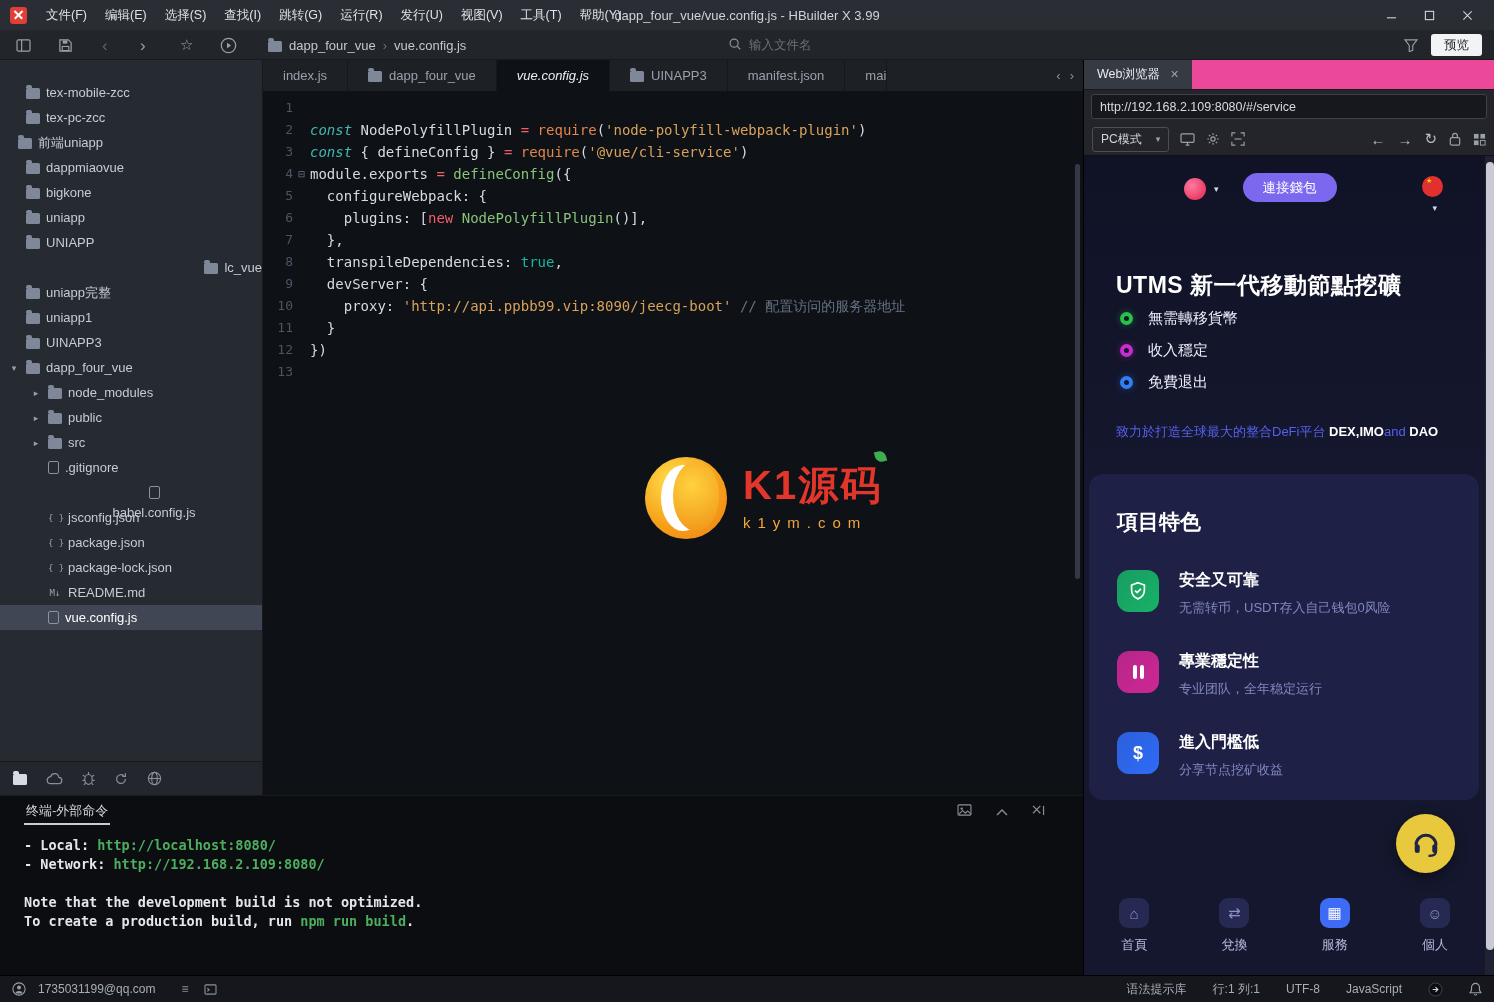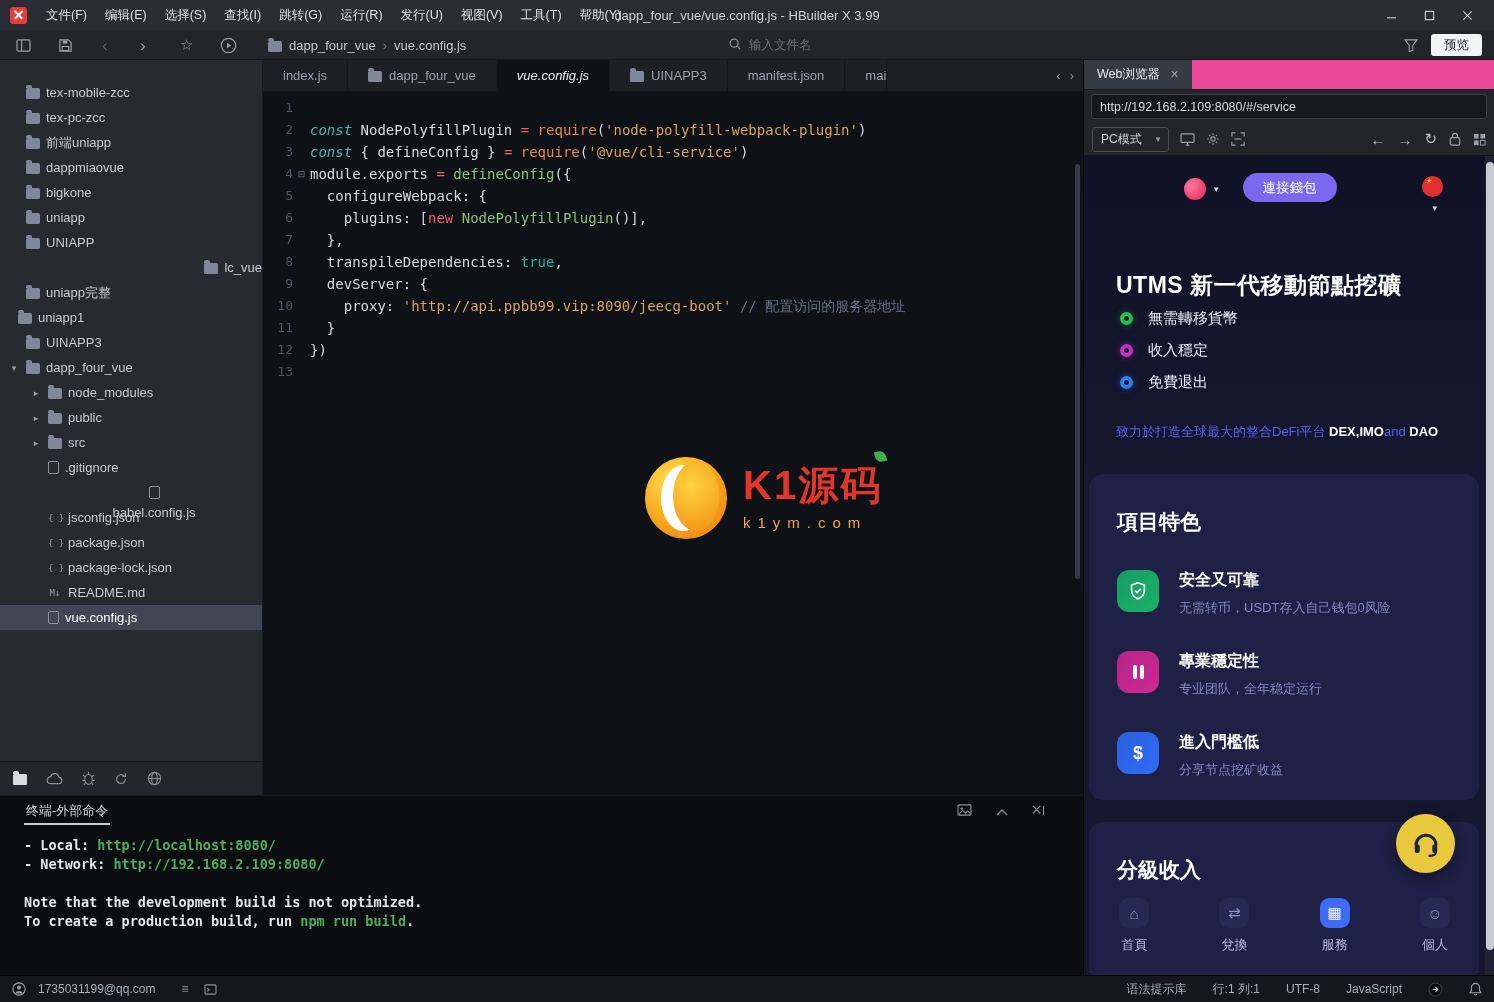--- a/index.html
+++ b/index.html
@@ -239,7 +239,7 @@
           <span class="ic-folder"></span>
           <span class="tree-label">tex-pc-zcc</span>
         </div>
-        <div class="tree-row" style="padding-left: 8px;">
+        <div class="tree-row" style="">
           <span class="chev"></span>
           <span class="ic-folder"></span>
           <span class="tree-label">前端uniapp</span>

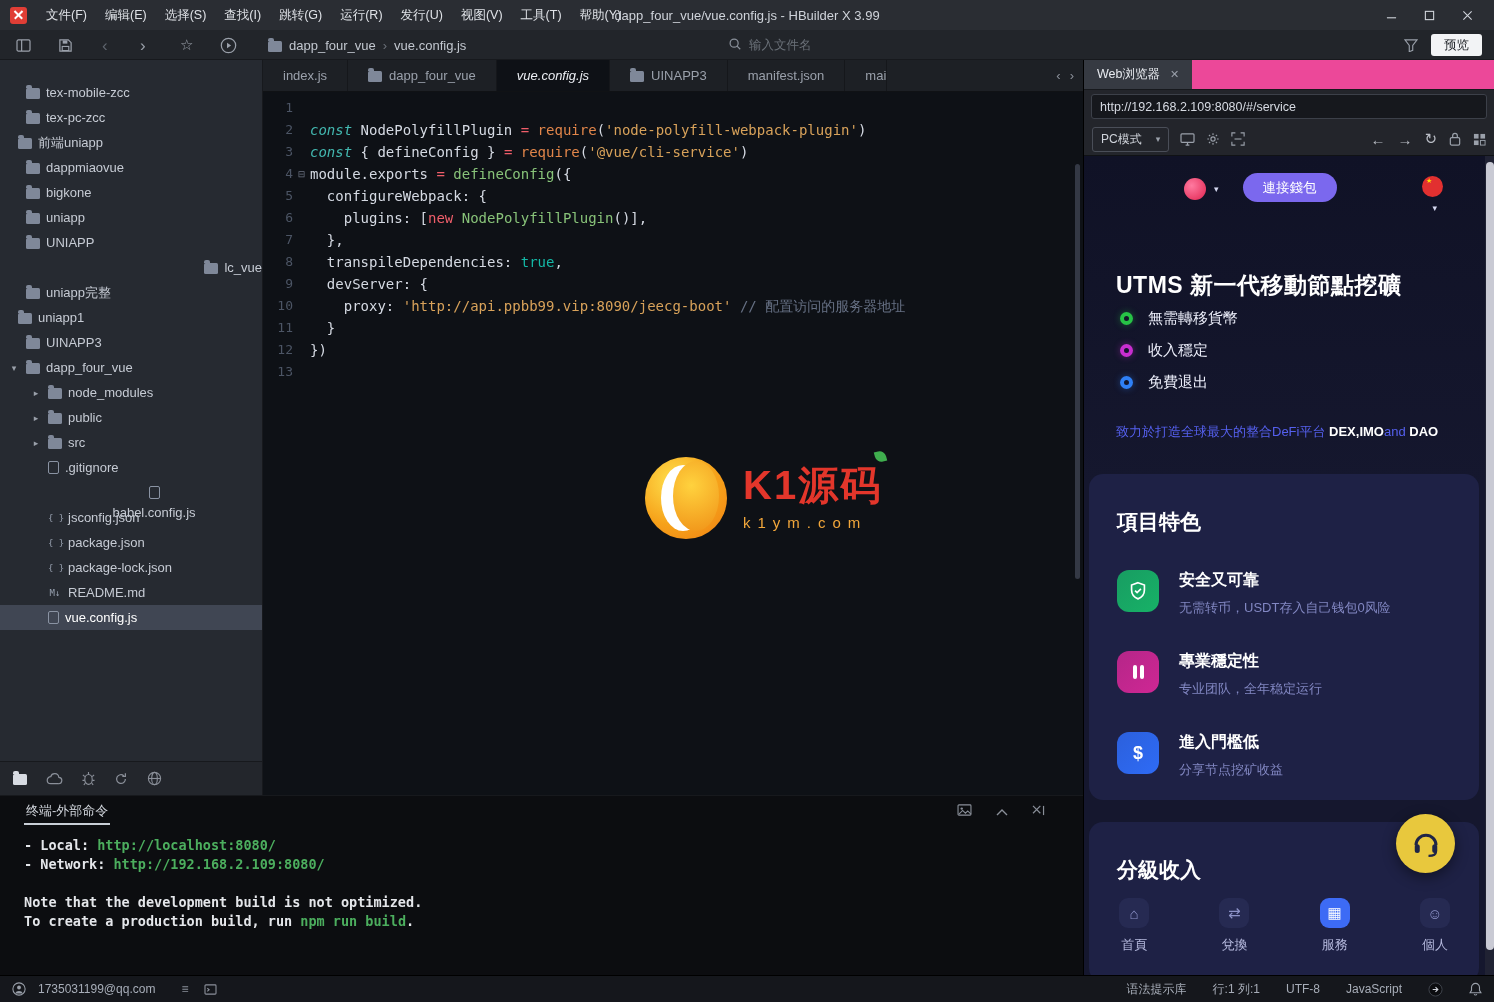--- a/index.html
+++ b/index.html
@@ -274,7 +274,7 @@
           <span class="ic-folder"></span>
           <span class="tree-label">uniapp完整</span>
         </div>
-        <div class="tree-row" style="">
+        <div class="tree-row" style="padding-left: 8px;">
           <span class="chev"></span>
           <span class="ic-folder"></span>
           <span class="tree-label">uniapp1</span>

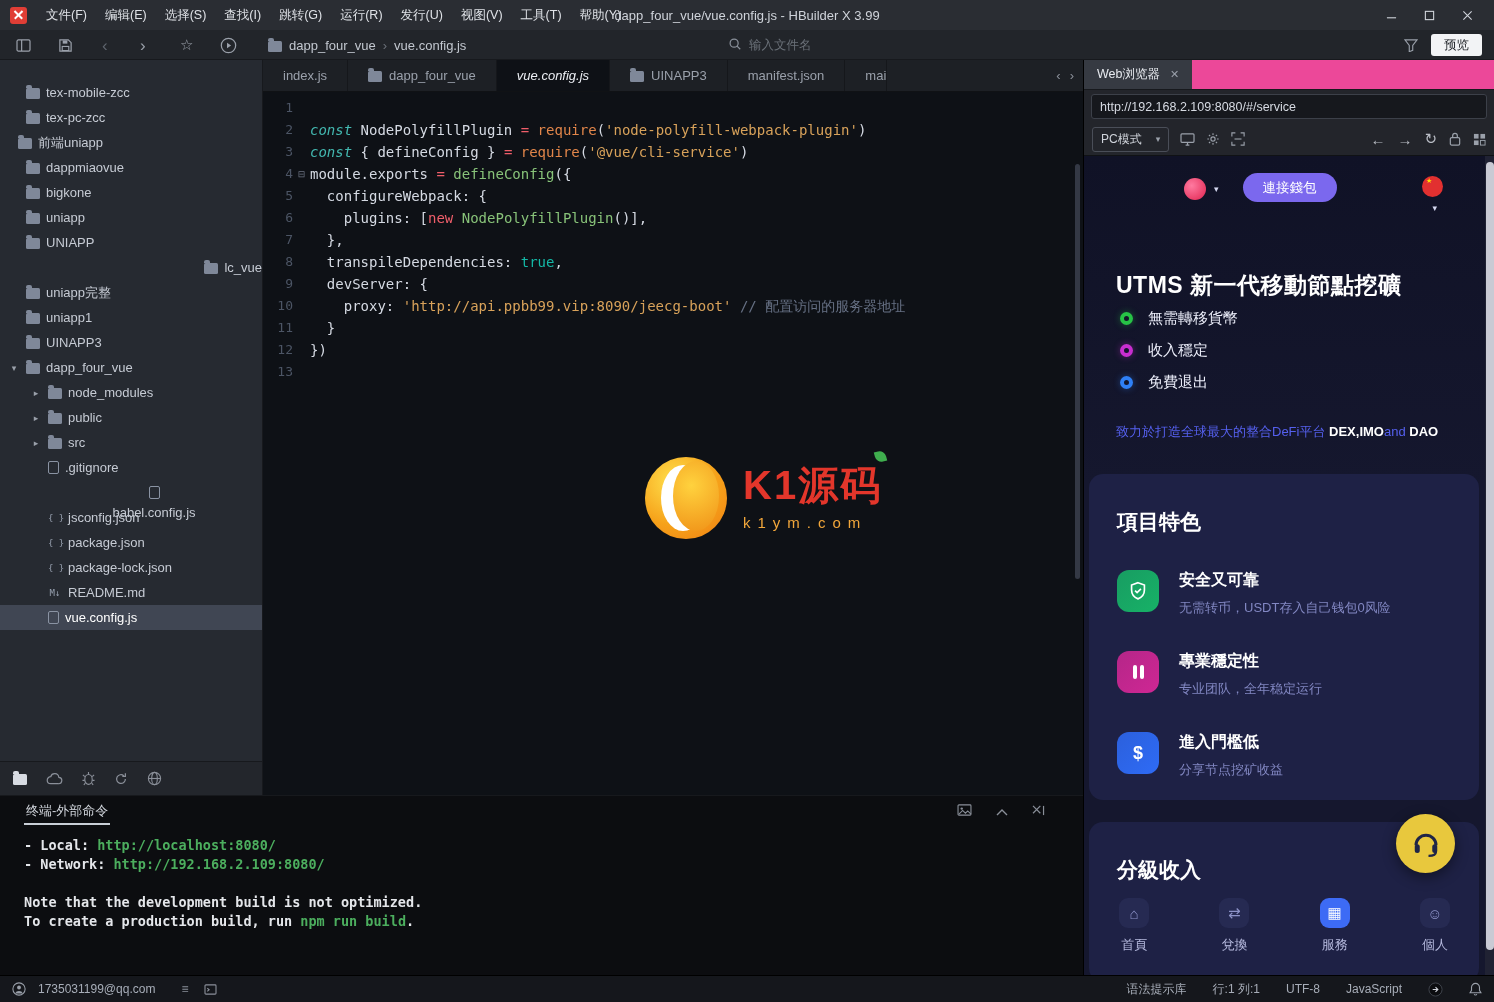--- a/index.html
+++ b/index.html
@@ -568,9 +568,6 @@
           </div>
       </div>
 
-      <div class="card" id="card-income">
-        <div class="section-title">分級收入</div>
-      </div>
 
       <div id="bottom-nav">
           <div class="nav-item">

